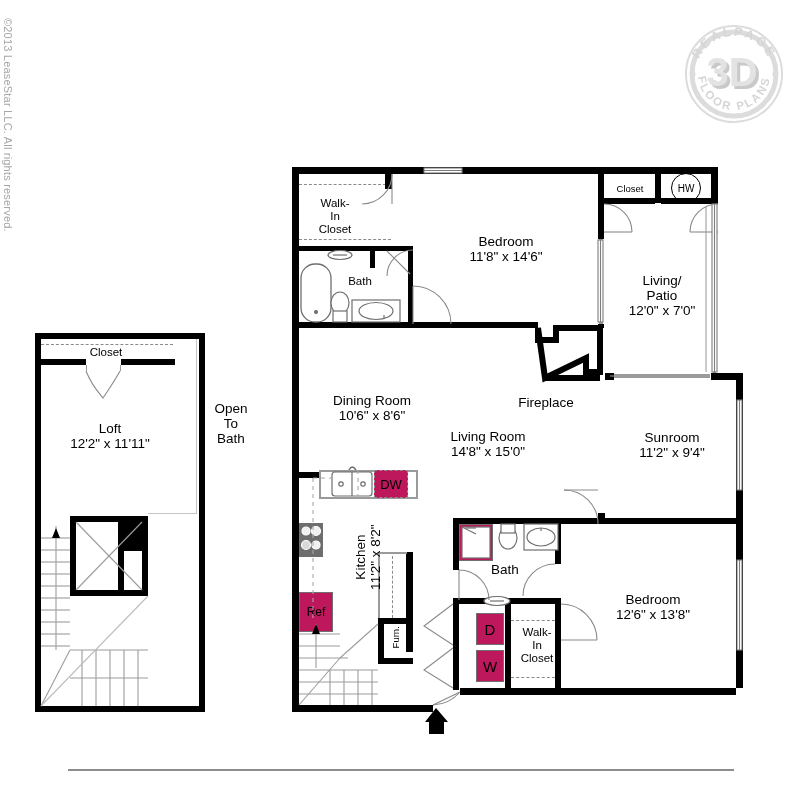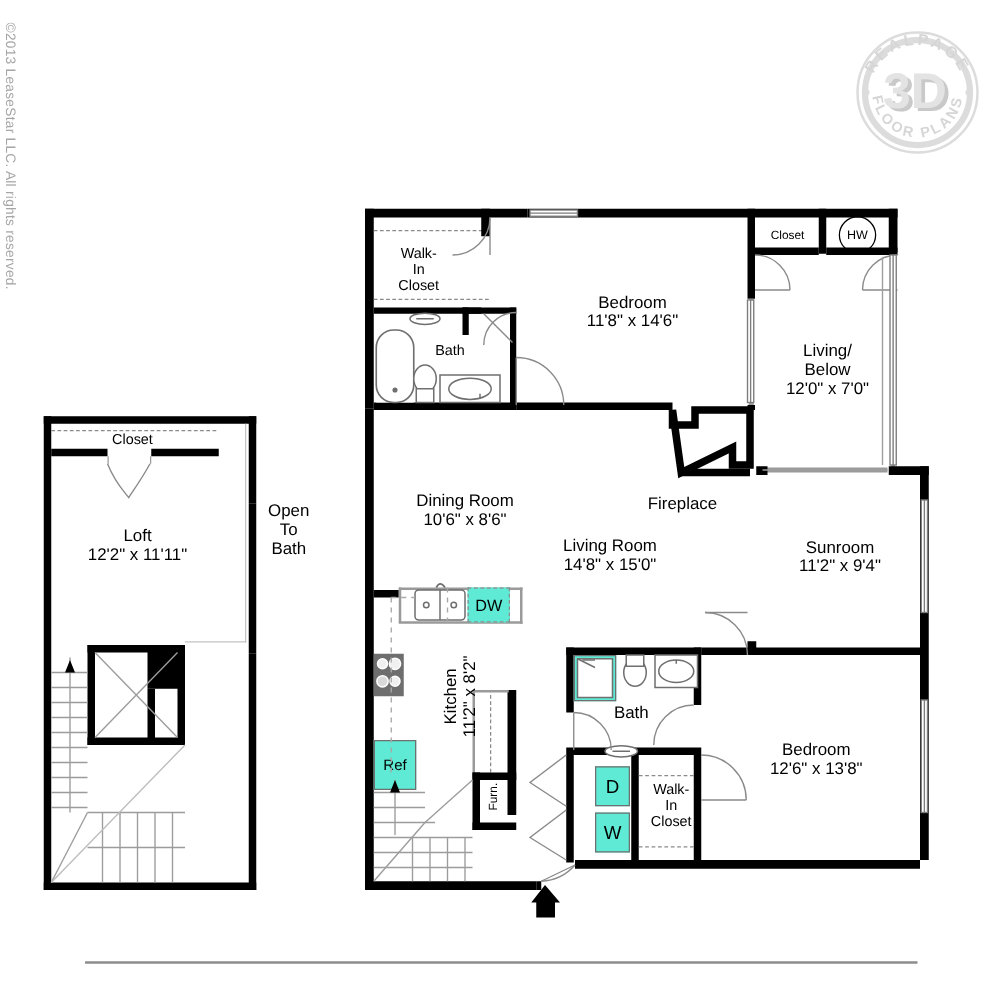--- a/index.html
+++ b/index.html
@@ -322,7 +322,7 @@
 
     <div class="label md" style="left:616px; top:273px; width:92px;">
       <span class="nm">Living/</span>
-      <span class="nm">Below</span>
+      <span class="nm">Patio</span>
       <span class="dim">12'0" x 7'0"</span>
     </div>
 

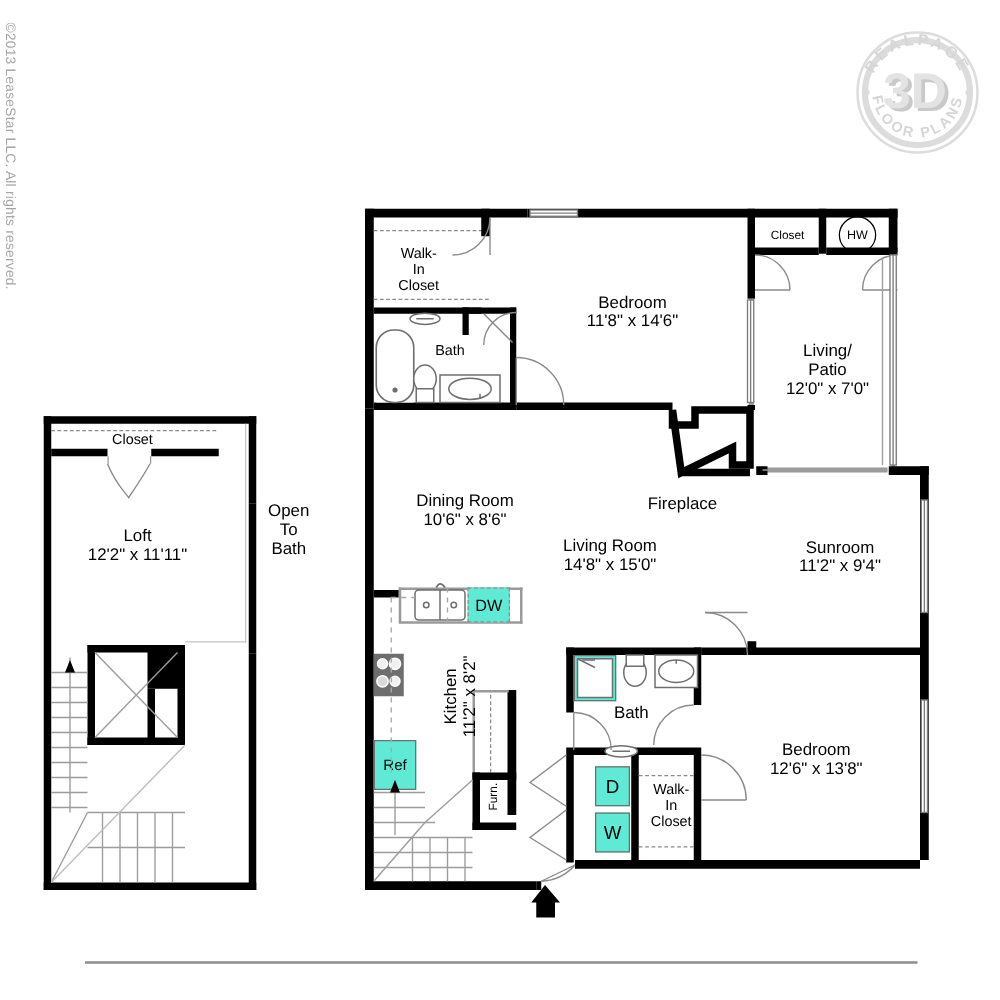--- a/index.html
+++ b/index.html
@@ -112,7 +112,7 @@
   .box {
     position: absolute;
     border: 1.4px solid #6f6f6f;
-    background: #5eead4;
+    background: #be185d;
     box-sizing: border-box;
     display: flex;
     align-items: center;

